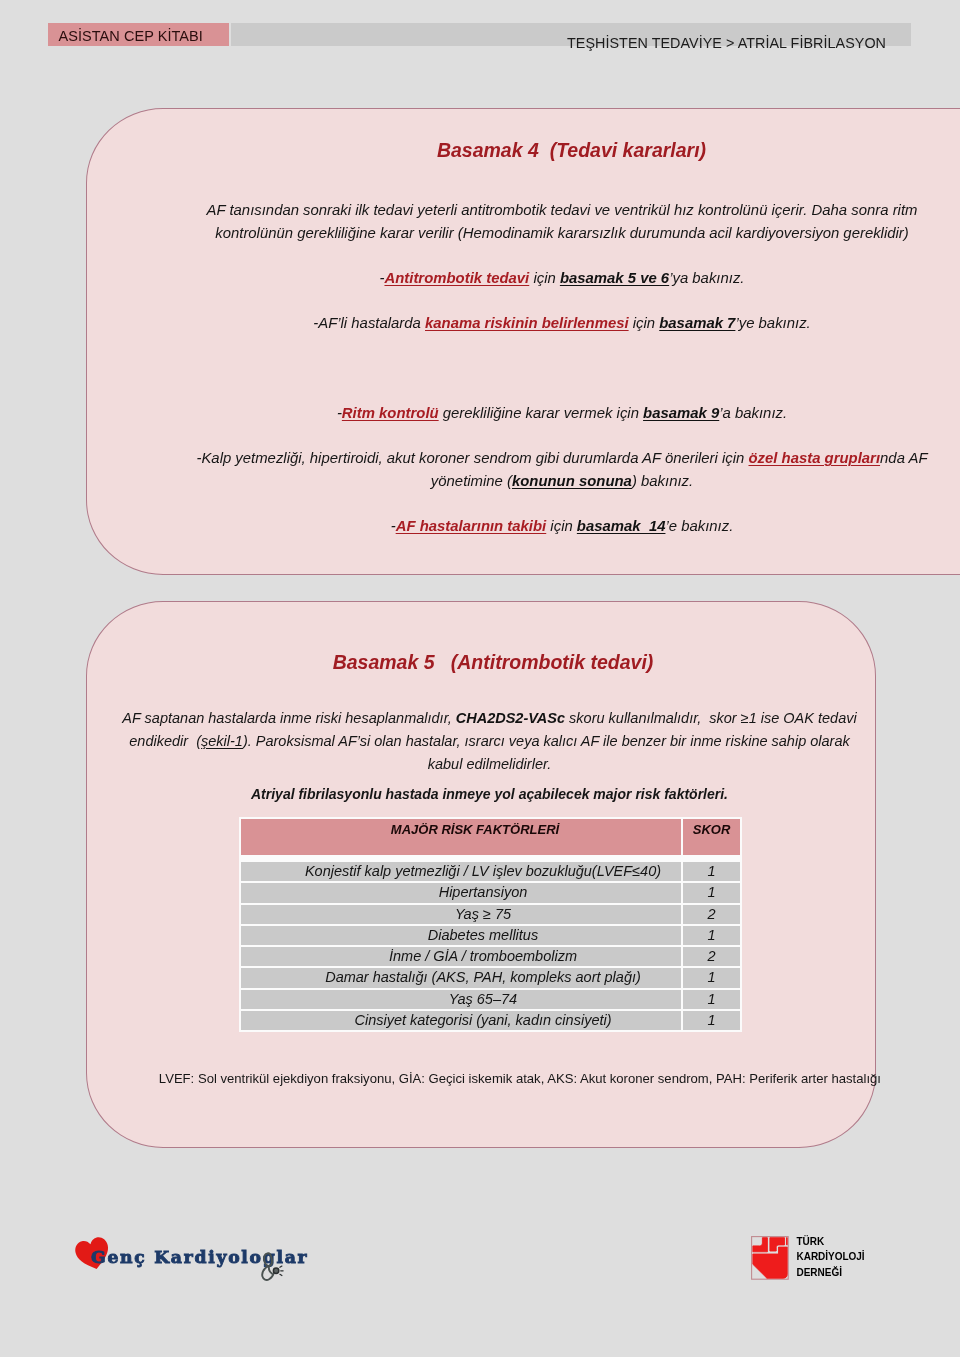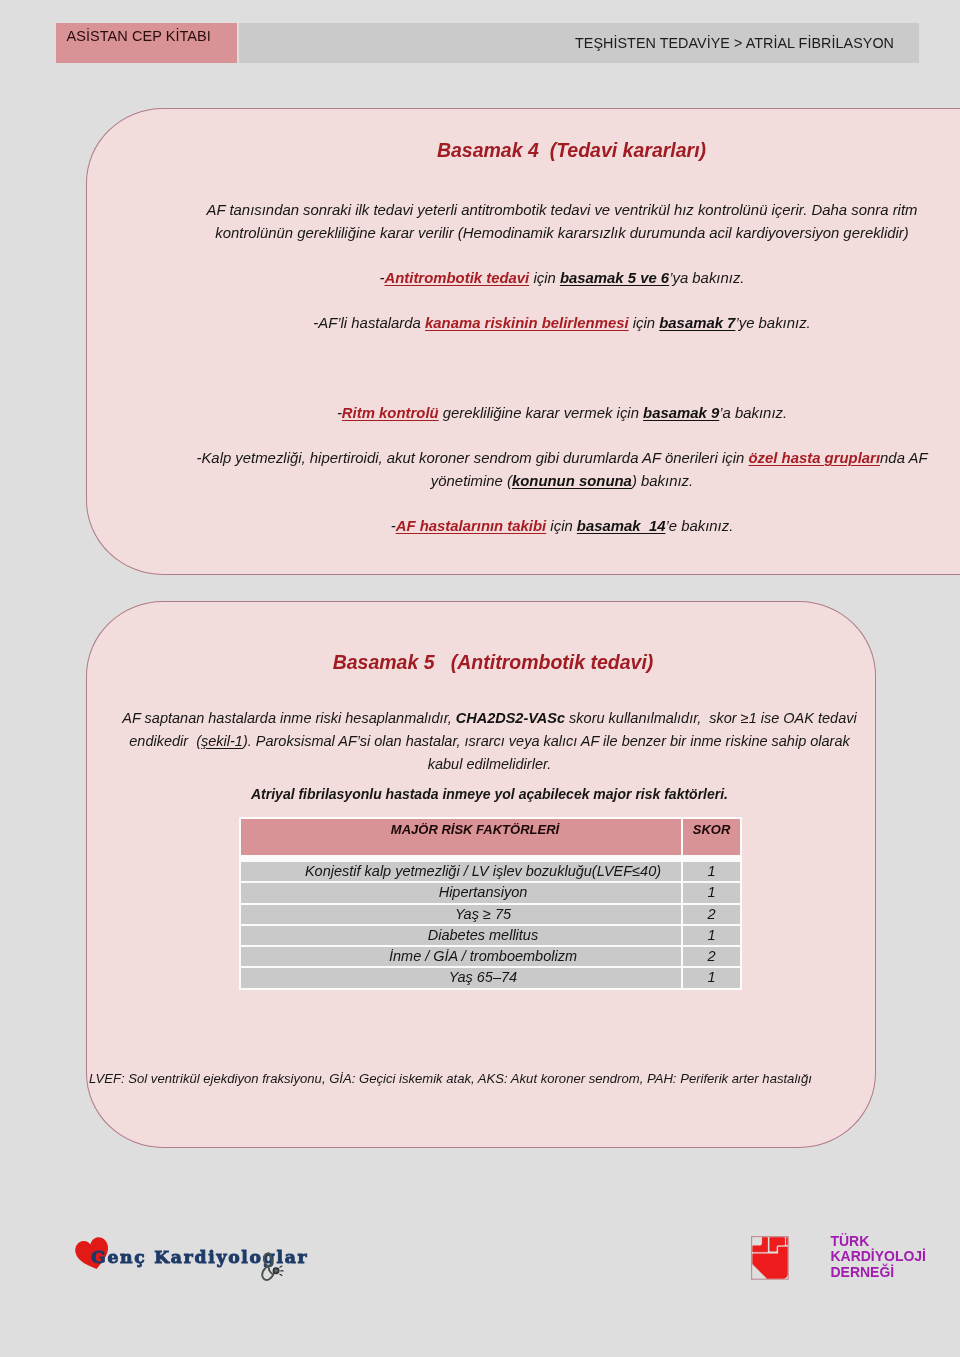--- a/index.html
+++ b/index.html
@@ -13,7 +13,7 @@
   }
 
   
-  #hdr { position:absolute; left:56px; top:23px; width:863px; height:40px; }
+  #hdr { position:absolute; left:48px; top:23px; width:863px; height:23px; }
   #hdr-left {
     position:absolute; left:0; top:0; width:181px; height:100%;
     background:#d99295;

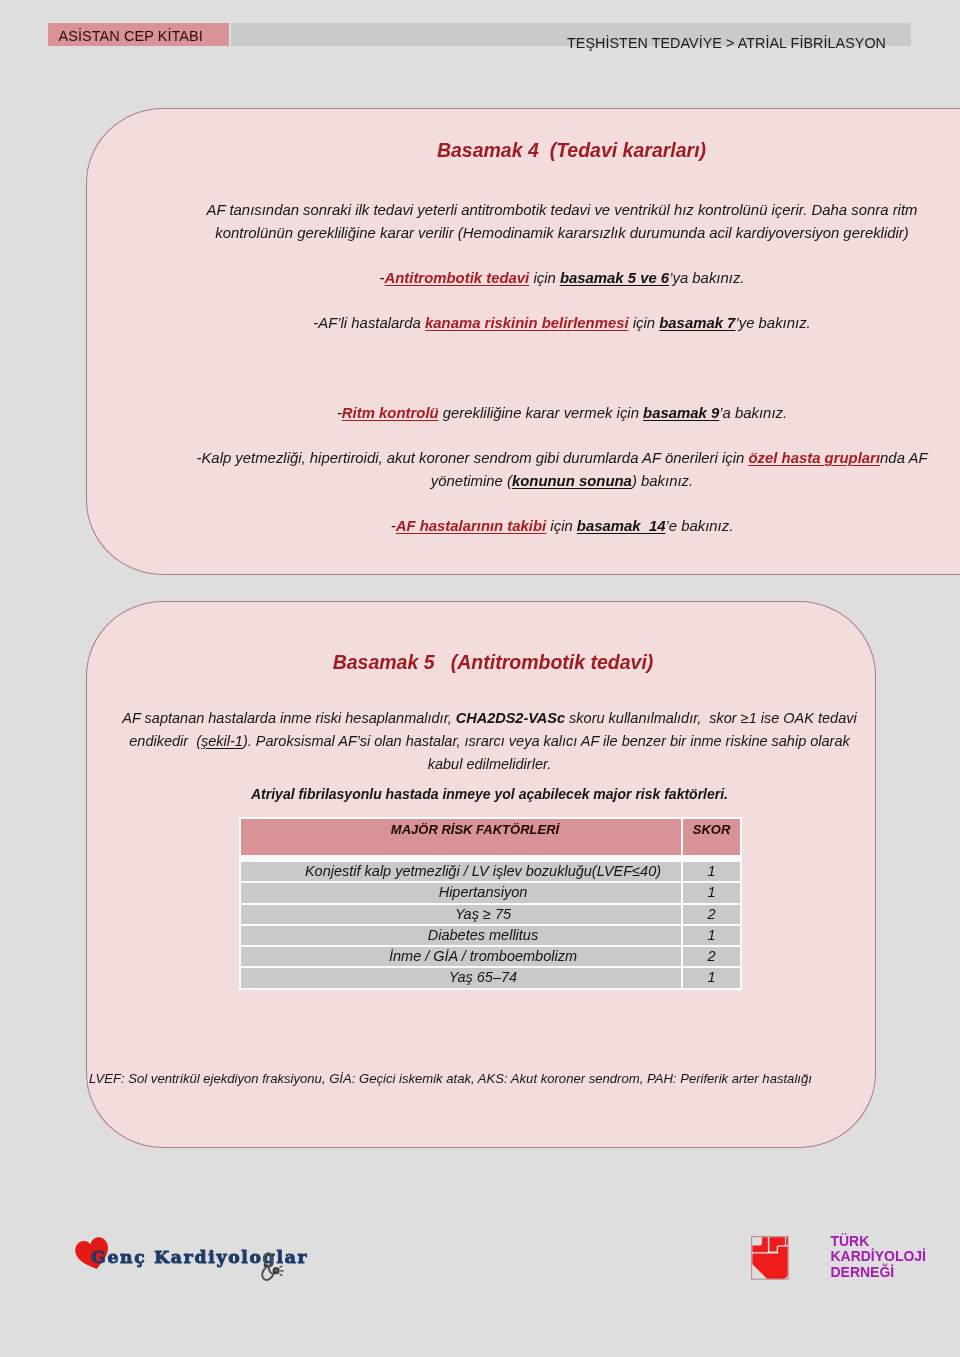--- a/index.html
+++ b/index.html
@@ -164,6 +164,10 @@
         <td class="c2">2</td>
       </tr>
       <tr>
+        <td>Damar hastalığı (AKS, PAH, kompleks aort plağı)</td>
+        <td class="c2">1</td>
+      </tr>
+      <tr>
         <td>Yaş 65–74</td>
         <td class="c2">1</td>
       </tr>

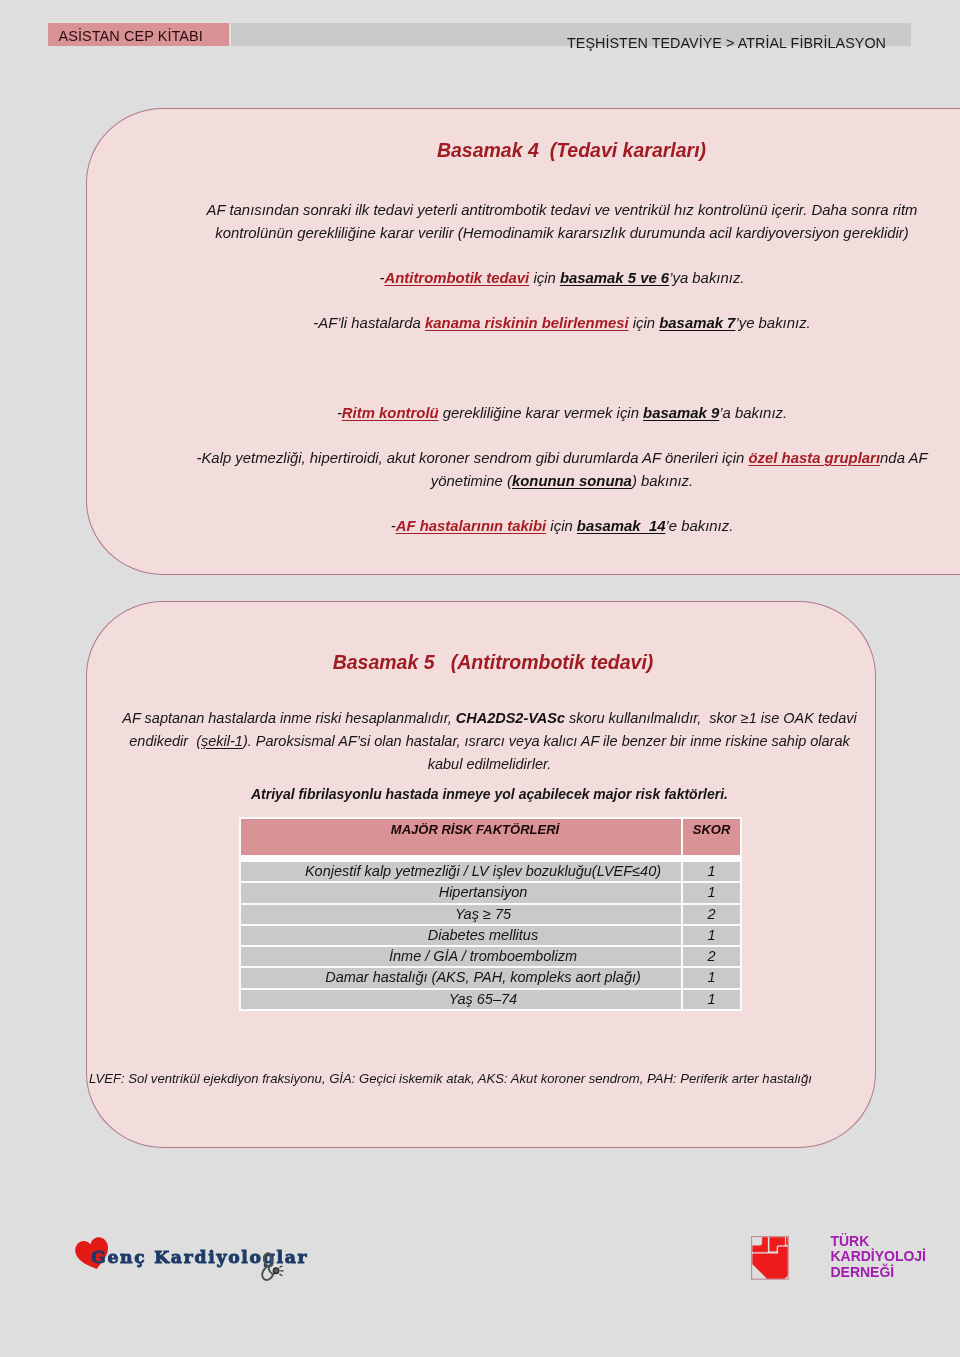--- a/index.html
+++ b/index.html
@@ -171,6 +171,10 @@
         <td>Yaş 65–74</td>
         <td class="c2">1</td>
       </tr>
+      <tr>
+        <td>Cinsiyet kategorisi (yani, kadın cinsiyeti)</td>
+        <td class="c2">1</td>
+      </tr>
     </tbody>
 </table>
 

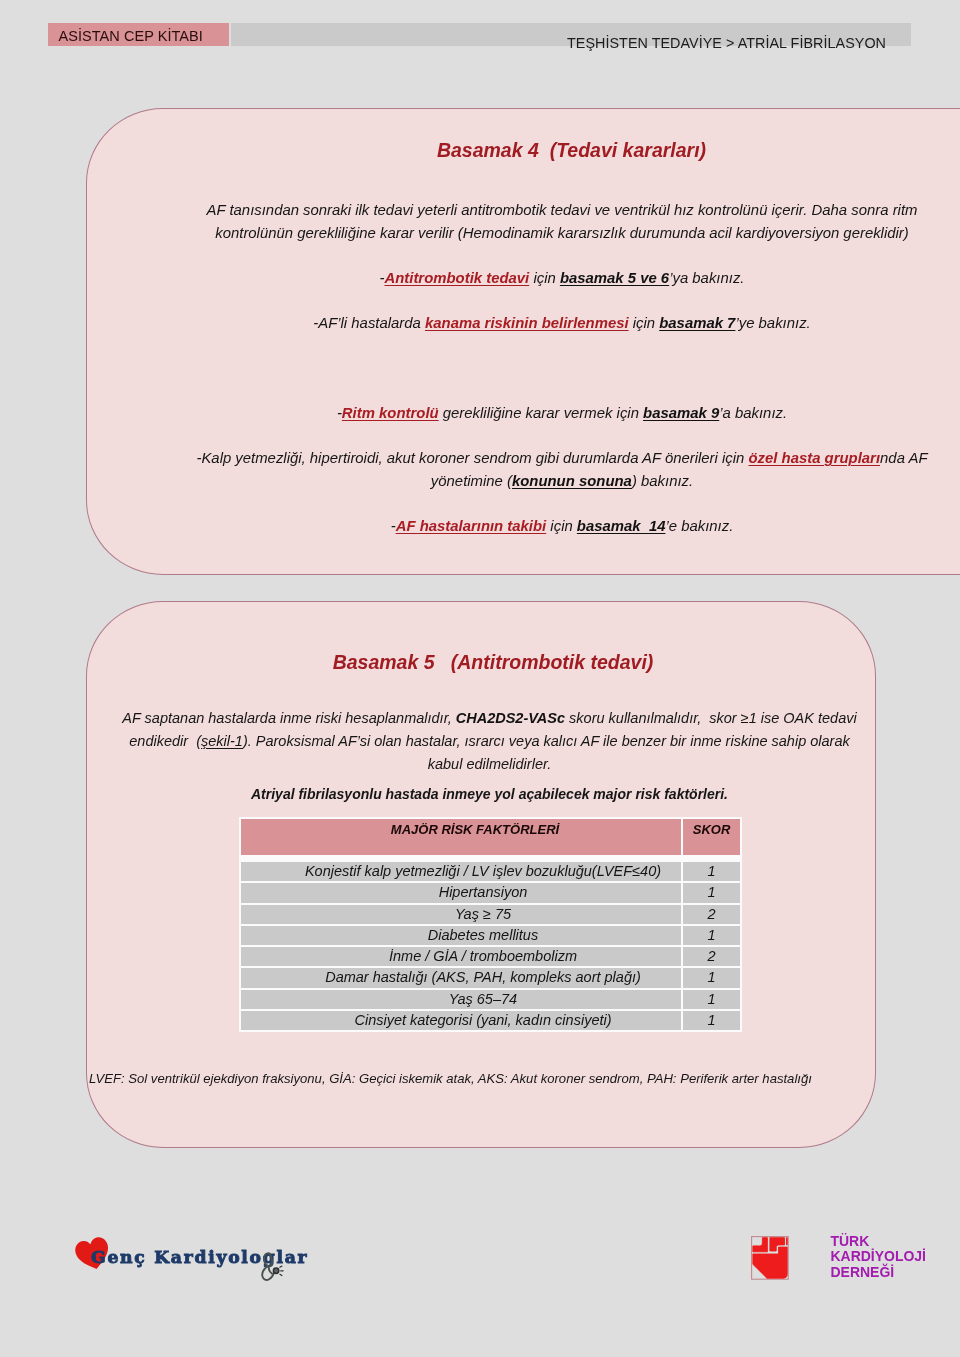--- a/index.html
+++ b/index.html
@@ -89,8 +89,8 @@
   }
 
   #fnote {
-    position:absolute; left:89px; width:792px; top:1071px; text-align:left;
-    font-style:italic; font-size:13.1px; color:#161616;
+    position:absolute; left:89px; width:792px; top:1071px; text-align:right;
+    font-size:13.1px; color:#161616;
   }
 </style>
 </head>

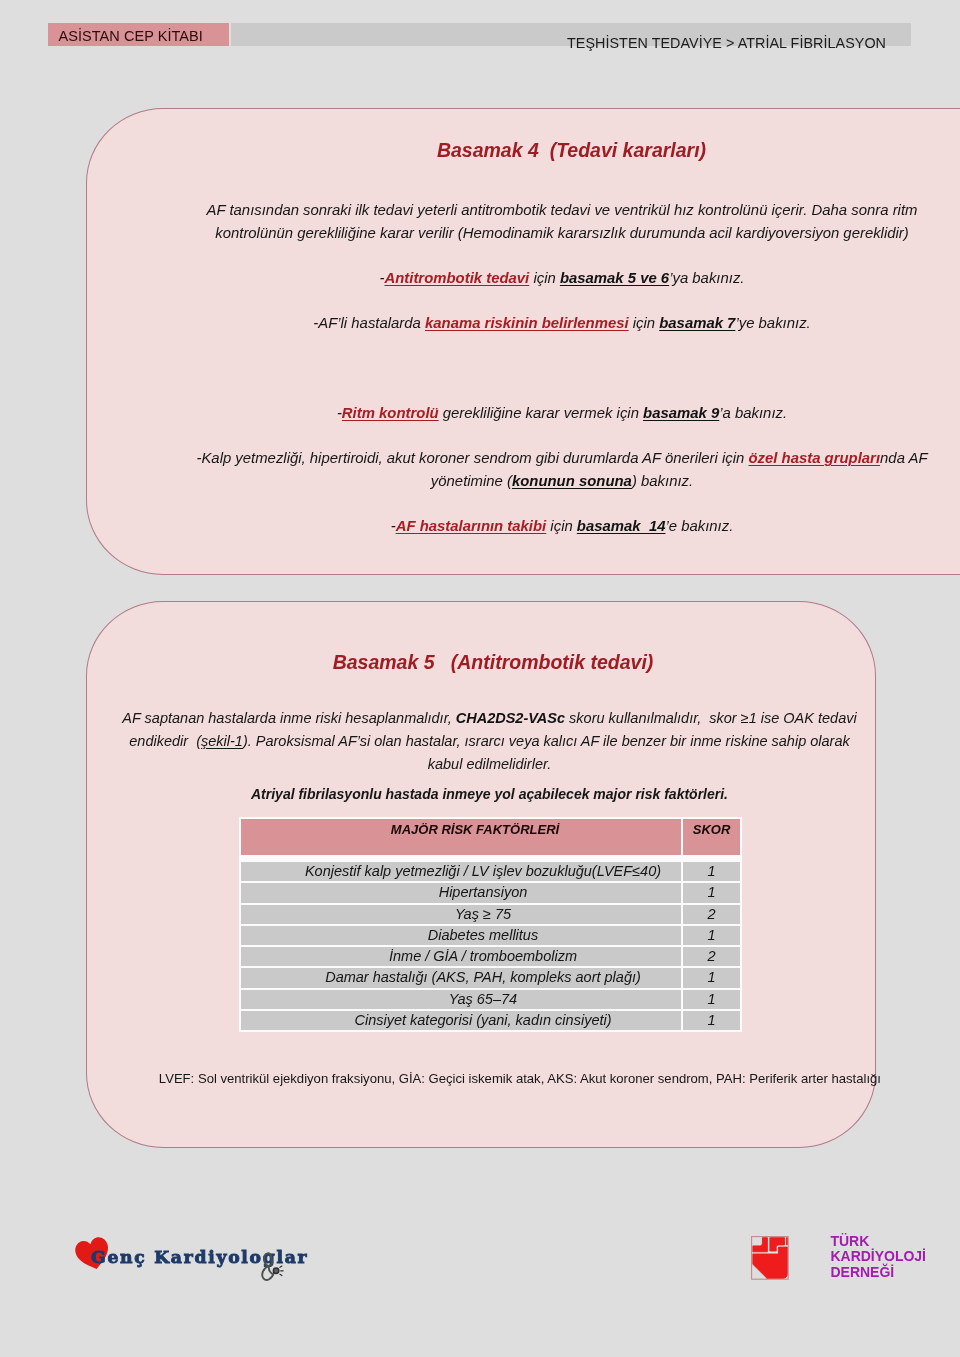--- a/index.html
+++ b/index.html
@@ -83,9 +83,8 @@
   #tkd svg { position:absolute; left:0; top:0; }
   #tkd .txt {
     position:absolute; left:45.5px; top:-2.5px;
-    font-weight:bold; font-size:14px; line-height:15.5px; color:#a21caf;
+    font-weight:bold; font-size:10px; line-height:15.5px; color:#000000;
     letter-spacing:-0.02px;
-    margin-left:34px;
   }
 
   #fnote {

